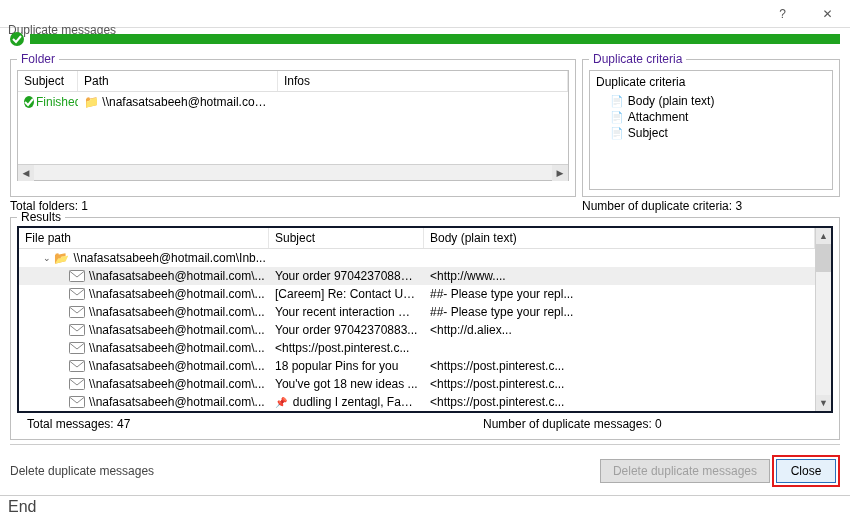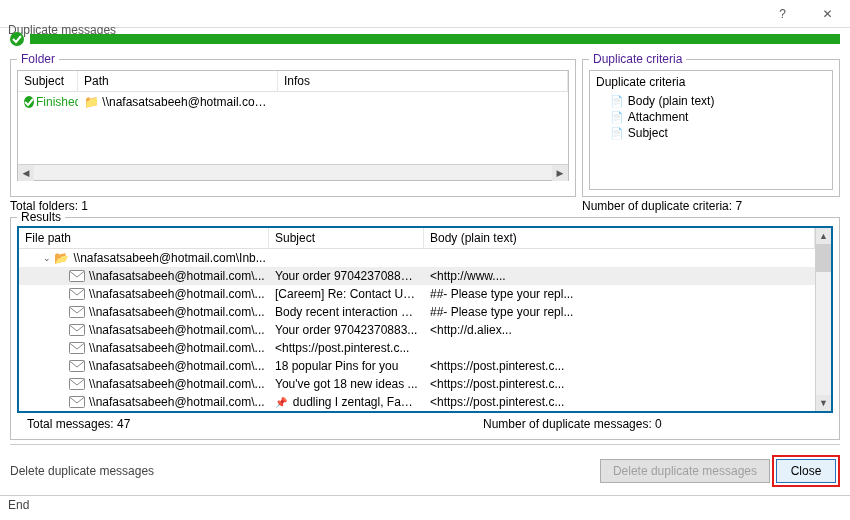--- a/index.html
+++ b/index.html
@@ -248,7 +248,7 @@
 
 <div class="meta-row">
   <div class="left">Total folders: 1</div>
-  <div style="width:258px;">Number of duplicate criteria: 7</div>
+  <div style="width:258px;">Number of duplicate criteria: 3</div>
 </div>
 
 <div class="results-box">

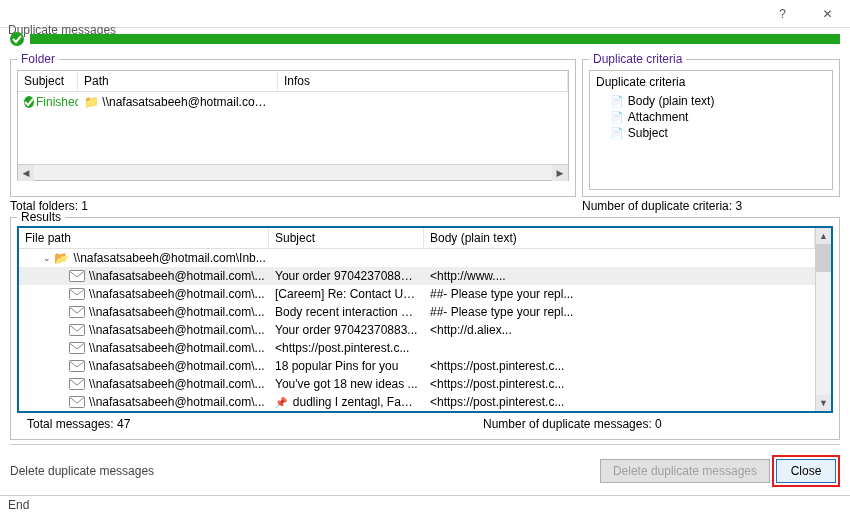--- a/index.html
+++ b/index.html
@@ -111,7 +111,7 @@
   .results-box > .legend { position: relative; top: -12px; background: #fff; display: inline-block; padding: 0 4px; }
   .results-box-inner { margin-top: -10px; }
   .results-grid-wrap {
-    border: 2px solid #0369a1;
+    border: 2px solid #0f172a;
     padding: 0;
     display: flex;
   }

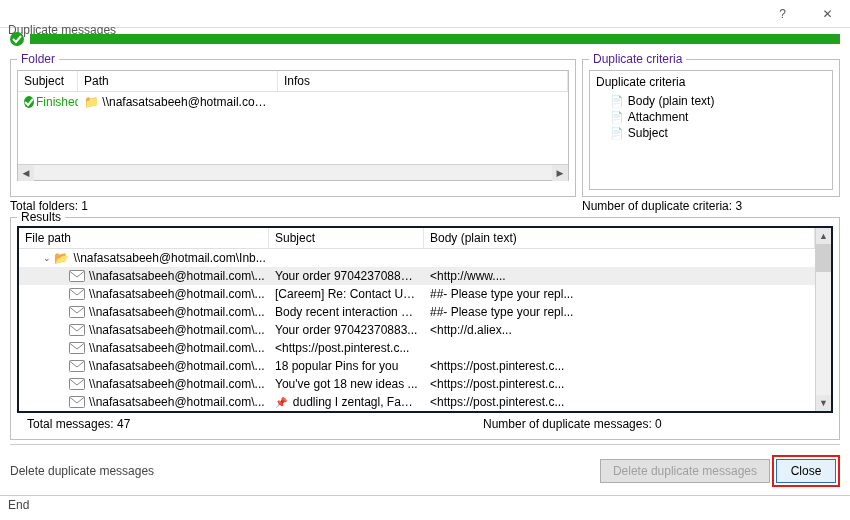--- a/index.html
+++ b/index.html
@@ -303,7 +303,7 @@
                 </span>
                 <span>\\nafasatsabeeh@hotmail.com\...</span>
               </div>
-              <div class="cell c-subj">Body recent interaction wi...</div>
+              <div class="cell c-subj">Your recent interaction wi...</div>
               <div class="cell c-body">##- Please type your repl...</div>
             </div>
             <div class="row">

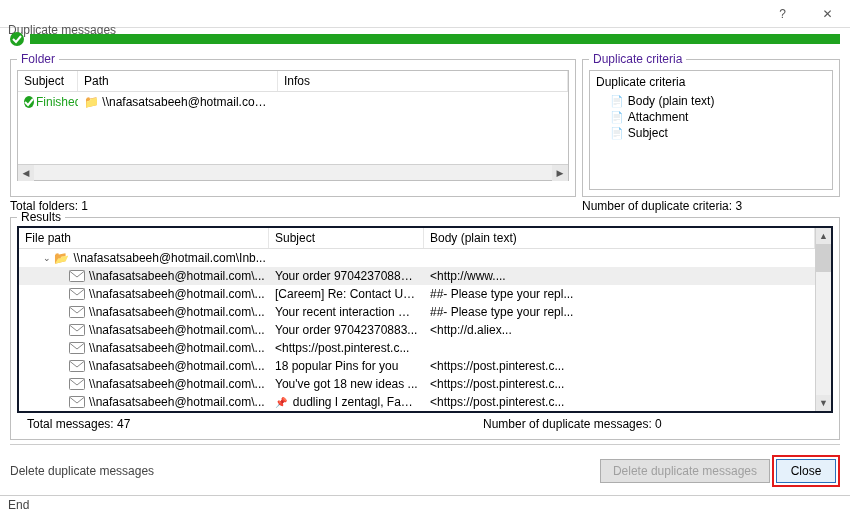--- a/index.html
+++ b/index.html
@@ -166,7 +166,7 @@
     border-top: 1px solid #ccc;
     padding: 2px 8px;
     color: #444;
-    font-size: 12px;
+    font-size: 16px;
     height: 18px;
   }
   .chev { font-size: 9px; color: #555; }

